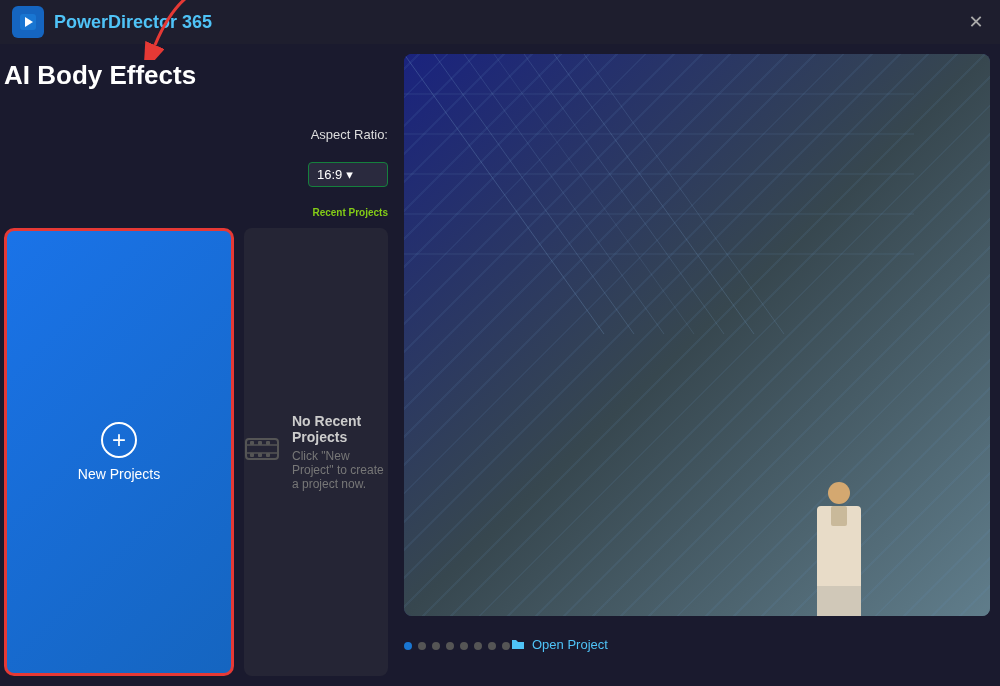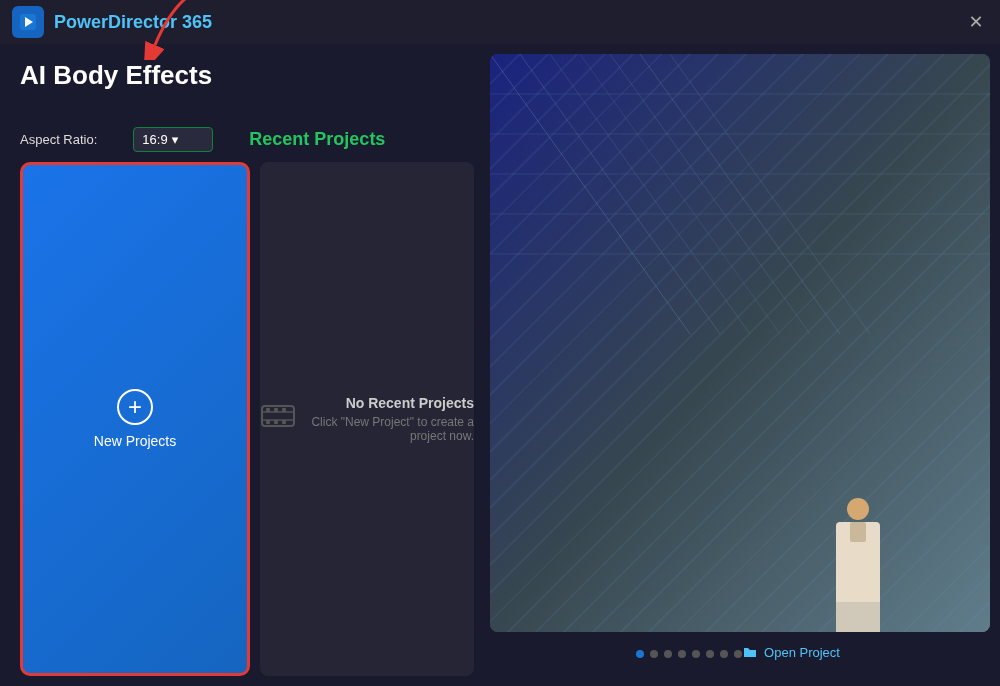--- a/index.html
+++ b/index.html
@@ -66,8 +66,8 @@
 
     
     .left-panel {
-      width: 490px;
-      padding: 16px 16px 0 20px;
+      width: 404px;
+      padding: 16px 16px 0 4px;
       display: flex;
       flex-direction: column;
     }

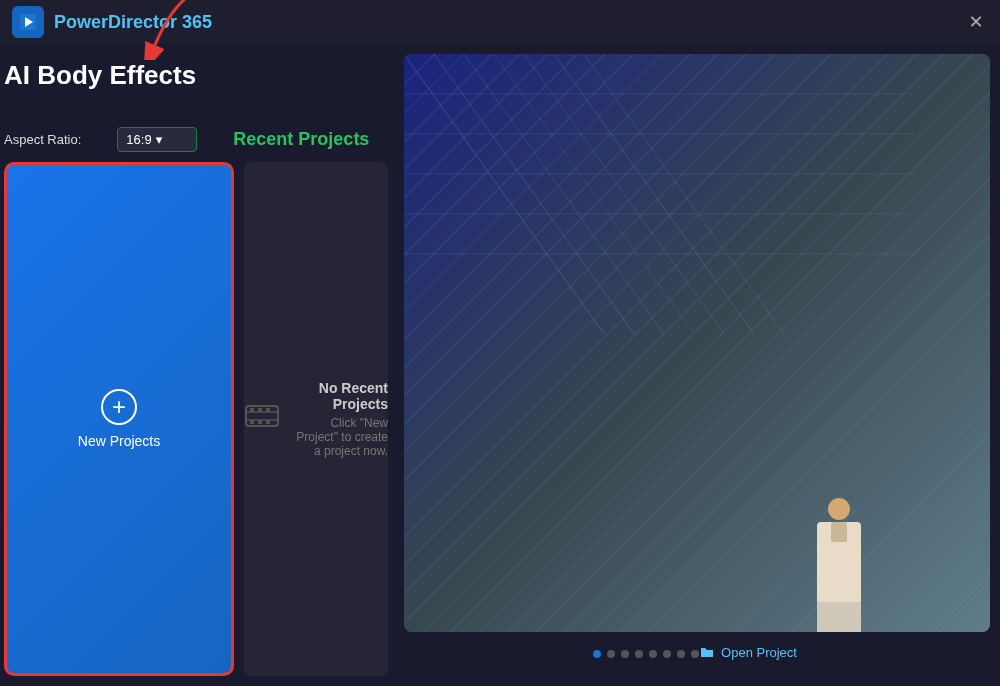--- a/index.html
+++ b/index.html
@@ -92,10 +92,11 @@
     
     .controls-row {
       display: flex;
-      align-items: center;
-      gap: 36px;
+      align-items: flex-end;
+      gap: 20px;
       margin-bottom: 10px;
       margin-top: 30px;
+      flex-direction: column;
     }
     .aspect-label {
       font-size: 13px;

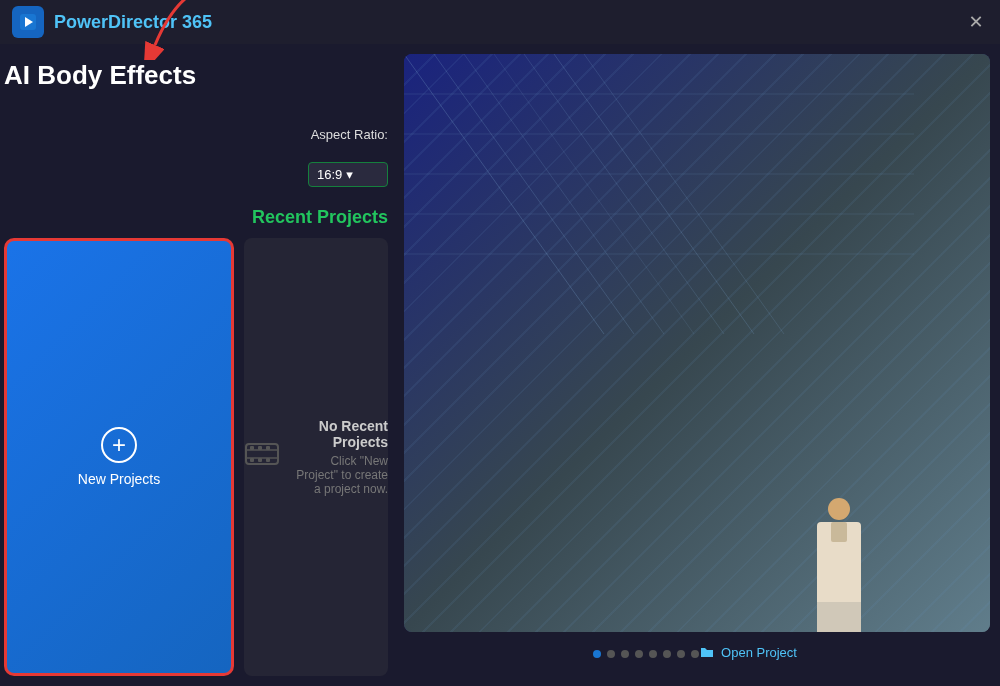--- a/index.html
+++ b/index.html
@@ -117,8 +117,8 @@
       min-width: 80px;
     }
     .recent-label {
-      font-size: 18px;
-      color: #22c55e;
+      font-size: 10px;
+      color: #84cc16;
       font-weight: 600;
       white-space: nowrap;
     }

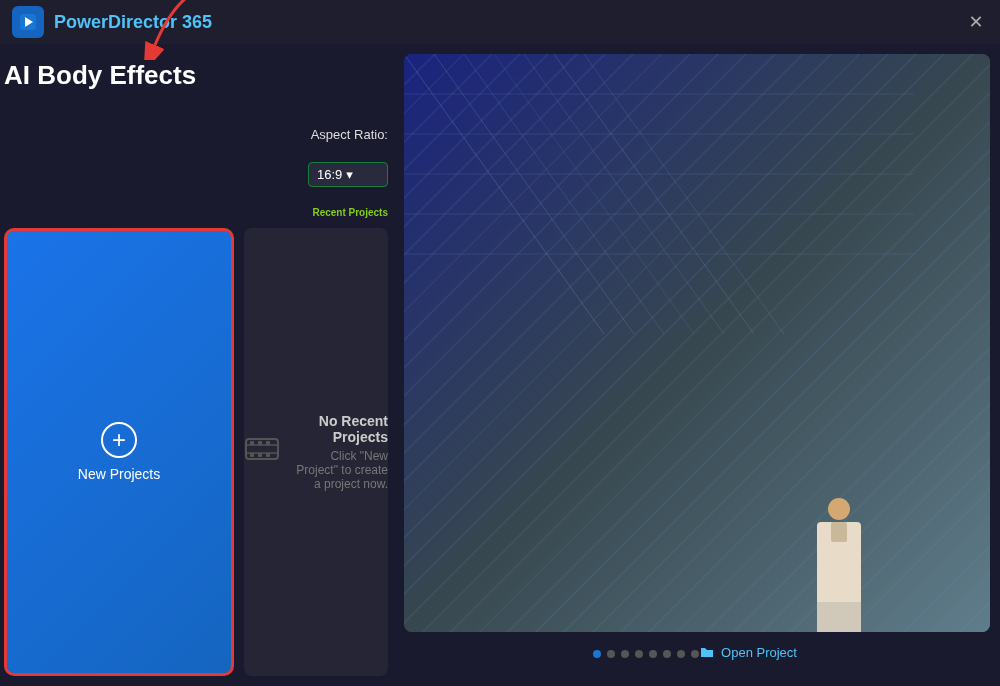--- a/index.html
+++ b/index.html
@@ -174,7 +174,6 @@
       justify-content: center;
       gap: 12px;
       min-height: 100px;
-      text-align: right;
     }
     .no-recent-icon {
       font-size: 28px;

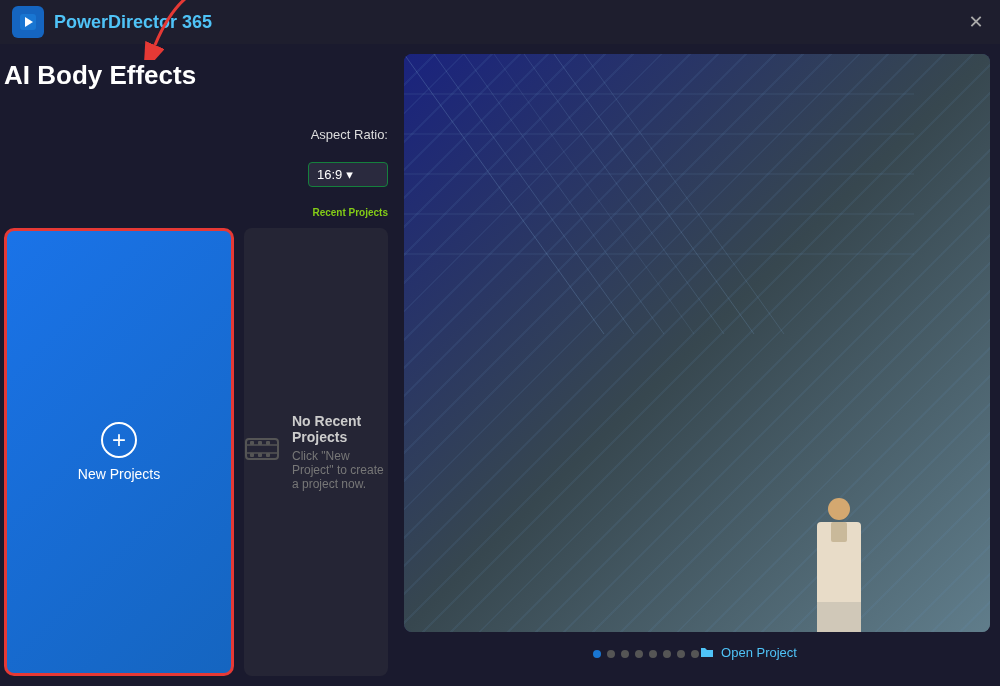--- a/index.html
+++ b/index.html
@@ -357,7 +357,7 @@
       </div>
     </div>
 
-    <div style="display:flex;align-items:center;justify-content:center;padding:12px 0;">
+    <div style="display:flex;align-items:center;justify-content:flex-start;padding:20px 0;">
       <div class="dots-row" style="justify-content:flex-start;padding:4px 0;">
         <div class="dot active"></div>
         <div class="dot"></div>

